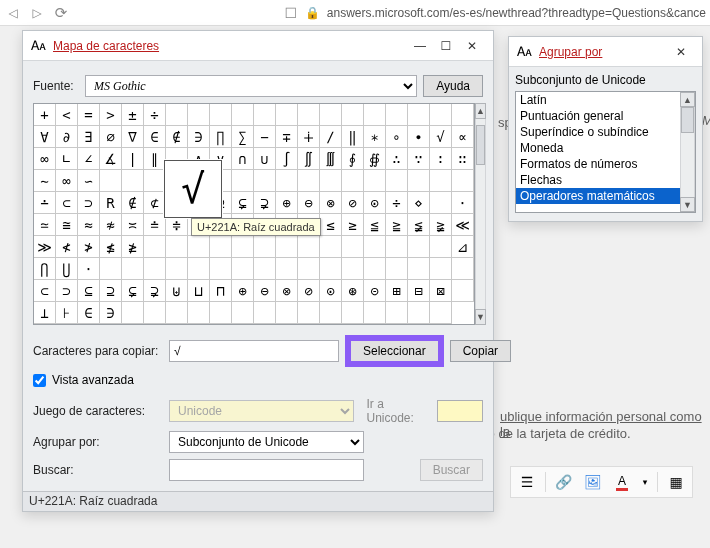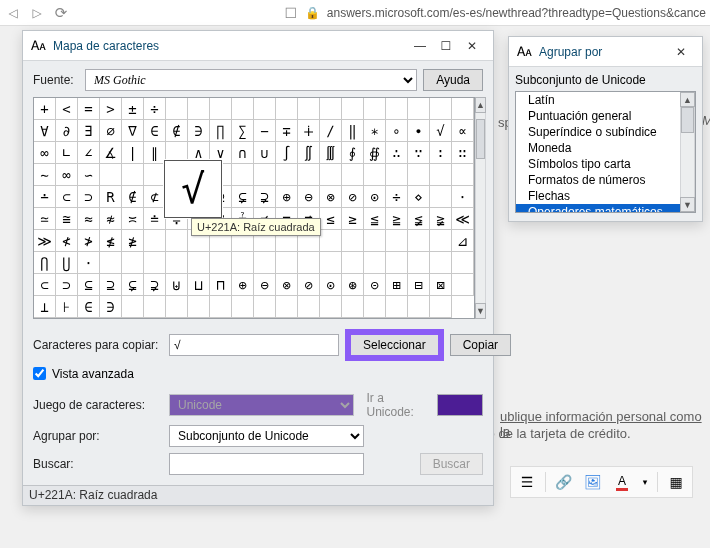--- a/index.html
+++ b/index.html
@@ -15,7 +15,7 @@
 .window { position: absolute; background: #eceef0; border: 1px solid #bfc4c9; box-shadow: 0 4px 12px rgba(0,0,0,0.15); }
 .titlebar { height: 30px; display: flex; align-items: center; padding: 0 8px; background: #fff; border-bottom: 1px solid #d4d7da; }
 .titlebar .icon { width: 16px; height: 16px; margin-right: 6px; font-size: 13px; }
-.titlebar .title { flex: 1; color: #0c4a6e; }
+.titlebar .title { flex: 1; color: #b91c1c; text-decoration: underline; }
 .titlebar .sysbtn { width: 26px; height: 20px; display: flex; align-items: center; justify-content: center; color: #333; cursor: pointer; }
 
 

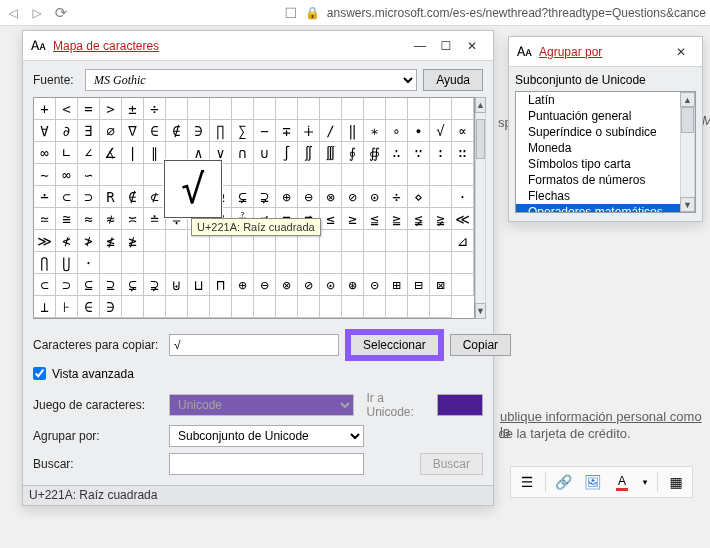--- a/index.html
+++ b/index.html
@@ -19,7 +19,7 @@
 .titlebar .sysbtn { width: 26px; height: 20px; display: flex; align-items: center; justify-content: center; color: #333; cursor: pointer; }
 
 
-.cm-body { padding: 8px 10px 4px; }
+.cm-body { padding: 14px 10px 4px; }
 .row { display: flex; align-items: center; margin-bottom: 6px; gap: 6px; }
 label.form-label { min-width: 130px; color: #222; }
 select, input[type=text] { border: 1px solid #abadb3; padding: 2px 4px; height: 22px; background: #fff; }

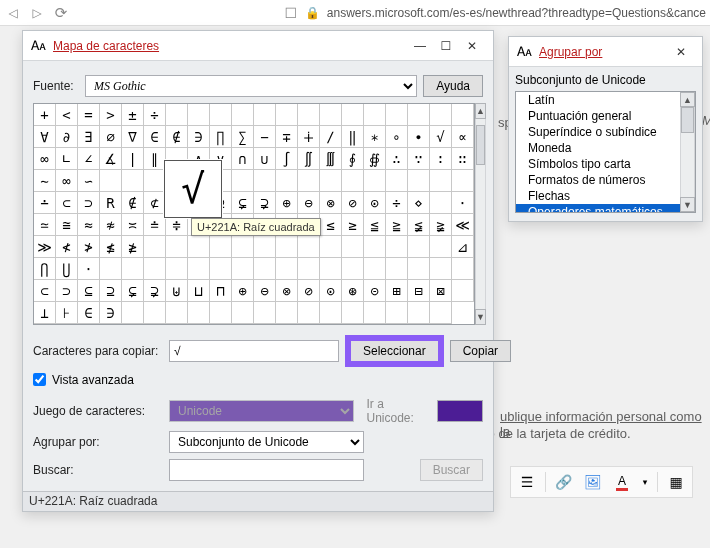--- a/index.html
+++ b/index.html
@@ -51,7 +51,7 @@
 .list-label { padding: 2px 0 4px; }
 .listbox { border: 1px solid #9a9fa5; background: #fff; }
 .listbox-inner { height: 120px; overflow: hidden; }
-.listbox .item { padding: 1px 12px; cursor: pointer; white-space: nowrap; }
+.listbox .item { padding: 1px 4px; cursor: pointer; white-space: nowrap; }
 .listbox .item.selected { background: #0b63cc; color: #fff; }
 .lb-wrap { display: flex; }
 .lb-scroll { width: 15px; display: flex; flex-direction: column; }

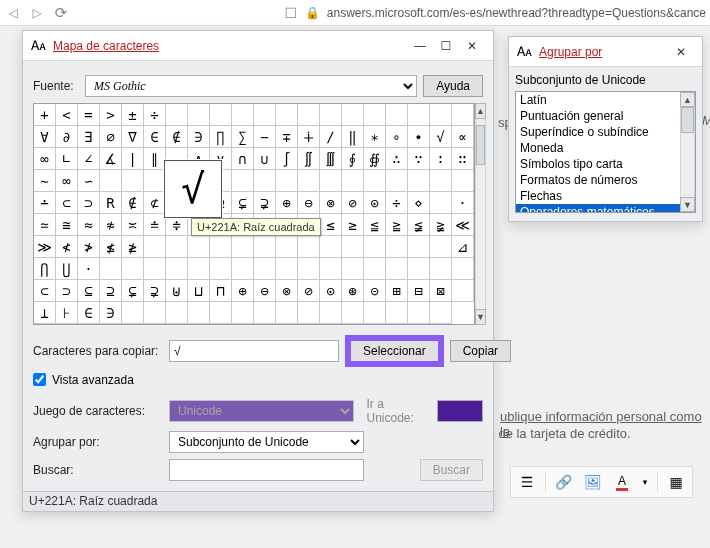--- a/index.html
+++ b/index.html
@@ -388,7 +388,6 @@
             <div class="item">Puntuación general</div>
             <div class="item">Superíndice o subíndice</div>
             <div class="item">Moneda</div>
-            <div class="item">Símbolos tipo carta</div>
             <div class="item">Formatos de números</div>
             <div class="item">Flechas</div>
             <div class="item selected">Operadores matemáticos</div>

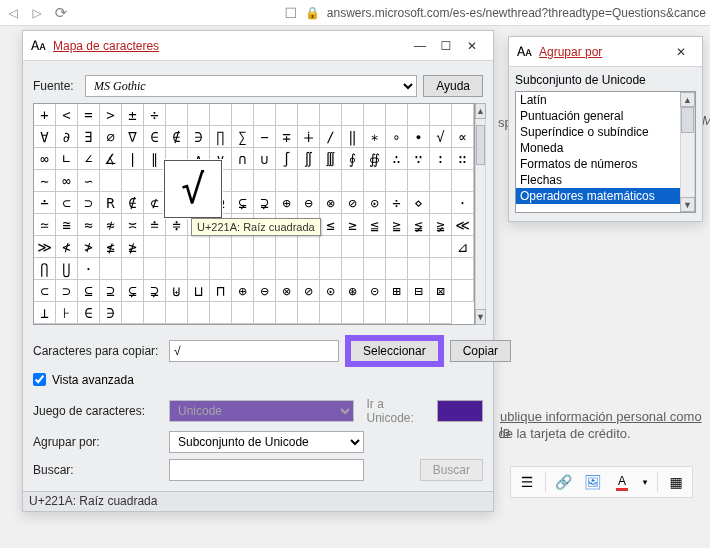--- a/index.html
+++ b/index.html
@@ -36,7 +36,7 @@
 .sc-track { height: calc(100% - 32px); background: #eceeef; border-left: 1px solid #d3d5d8; border-right: 1px solid #d3d5d8; position: relative; }
 .sc-thumb { width: 100%; height: 40px; border: 1px solid #b0b3b7; background: #d9dce0; }
 
-.chk { display: flex; align-items: flex-start; gap: 4px; }
+.chk { display: flex; align-items: flex-end; gap: 4px; }
 .chk input { margin-right: 2px; }
 
 .statusbar { height: 20px; border-top: 1px solid #c0c3c7; background: #e4e6e9; padding: 2px 6px; color: #333; }

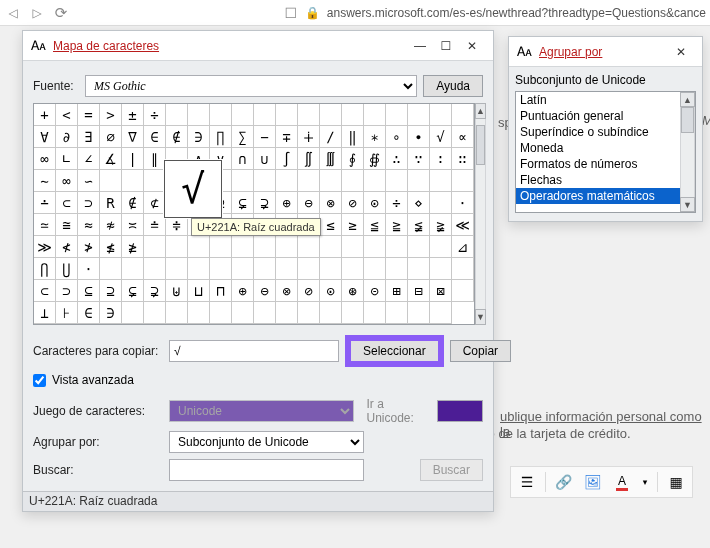--- a/index.html
+++ b/index.html
@@ -23,7 +23,7 @@
 .row { display: flex; align-items: center; margin-bottom: 6px; gap: 6px; }
 label.form-label { min-width: 130px; color: #222; }
 select, input[type=text] { border: 1px solid #abadb3; padding: 2px 4px; height: 22px; background: #fff; }
-select:disabled, input:disabled { background: #4c1d95; color: #888; }
+select:disabled, input:disabled { background: #fef9c3; color: #888; }
 button { border: 1px solid #9a9fa5; background: #e1e1e1; padding: 3px 12px; cursor: pointer; }
 button:disabled { color: #999; border-color: #c6c8cb; background: #e9e9e9; cursor: default; }
 .font-select { flex: 1; font-style: italic; font-family: serif; }

